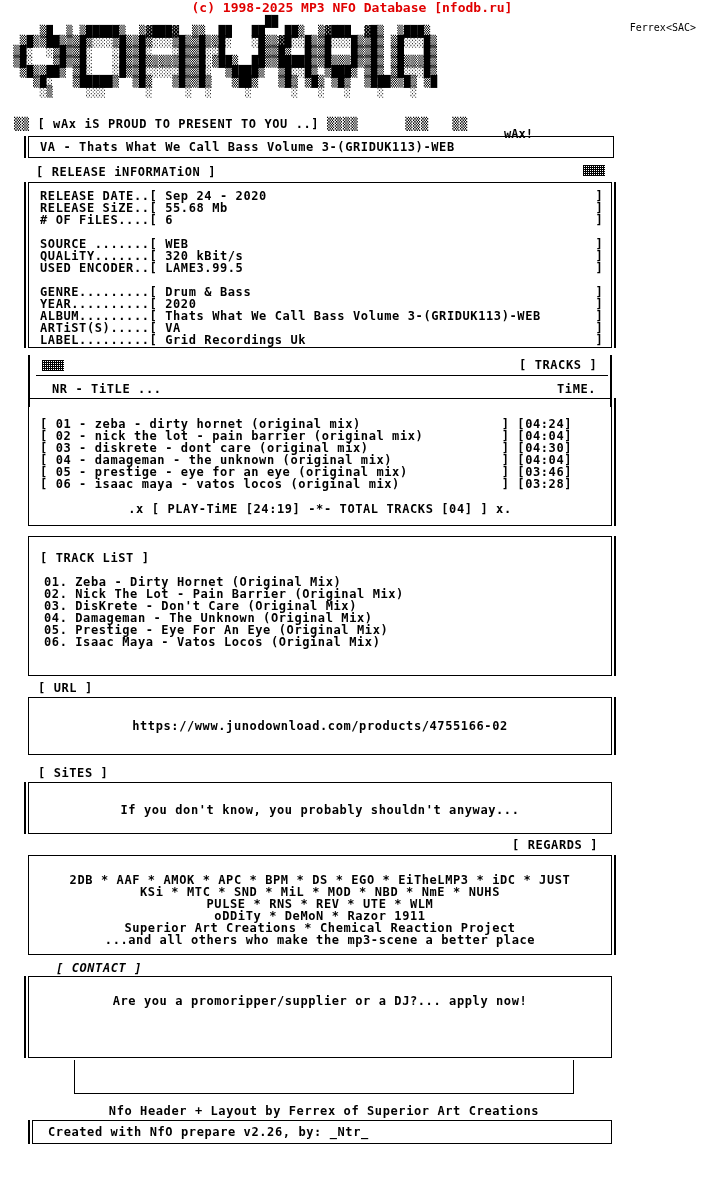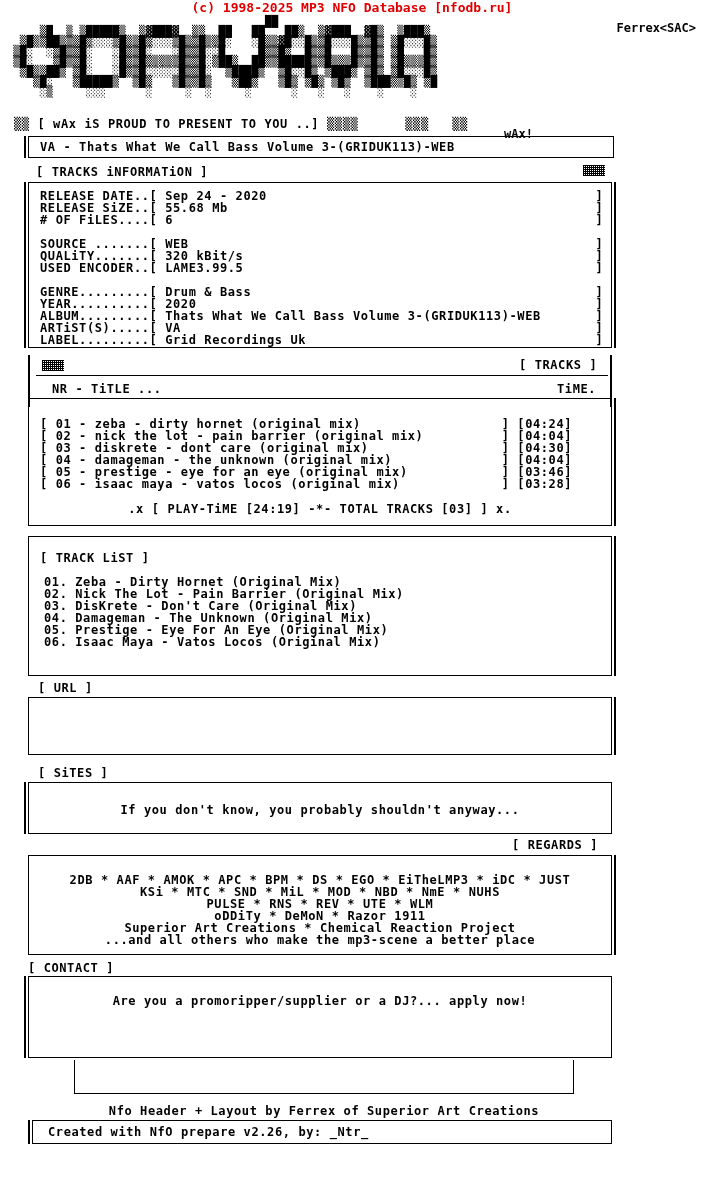--- a/index.html
+++ b/index.html
@@ -27,7 +27,7 @@
   }
   .credit{
     position:absolute;right:8px;top:22px;
-    font-size:12px;line-height:12px;white-space:pre;font-weight:bold;
+    font-size:10px;line-height:12px;white-space:pre;font-weight:normal;
   }
   .waxtag{
     position:absolute;left:504px;top:128px;

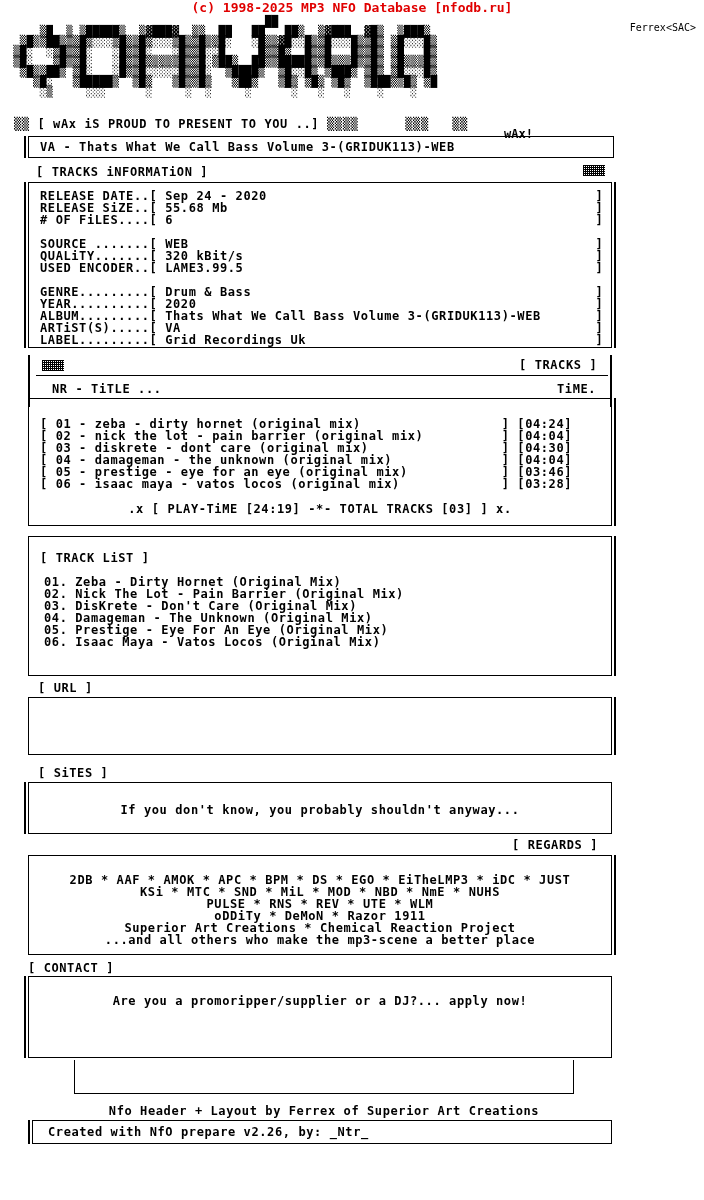--- a/index.html
+++ b/index.html
@@ -91,7 +91,7 @@
   <div class="vbar" style="left:24px;top:136px;width:2px;height:22px;"></div>
   <div class="lbl" style="left:40px;top:141px;">VA - Thats What We Call Bass Volume 3-(GRIDUK113)-WEB</div>
 
-  <div class="lbl" style="left:36px;top:166px;">[ TRACKS iNFORMATiON ]</div>
+  <div class="lbl" style="left:36px;top:166px;">[ RELEASE iNFORMATiON ]</div>
   <div class="dith" style="left:583px;top:165px;width:22px;height:11px;"></div>
 
   <div class="box bdr-thin" style="left:28px;top:182px;width:584px;height:166px;"></div>

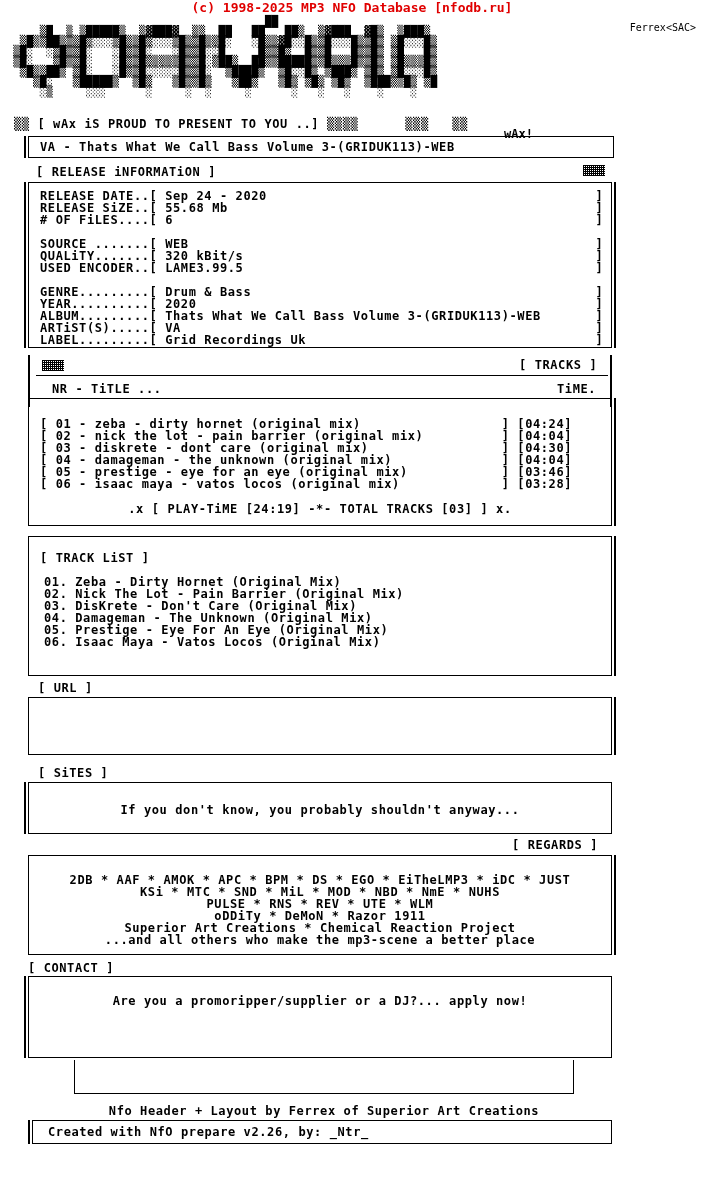--- a/index.html
+++ b/index.html
@@ -114,7 +114,7 @@
 
   <div id="tracks-rows" class="nfo" style="top:418px;left:40px;width:580px;"><div style="white-space: pre;">[ 01 - zeba - dirty hornet (original mix)                  ] [04:24]</div><div style="white-space: pre;">[ 02 - nick the lot - pain barrier (original mix)          ] [04:04]</div><div style="white-space: pre;">[ 03 - diskrete - dont care (original mix)                 ] [04:30]</div><div style="white-space: pre;">[ 04 - damageman - the unknown (original mix)              ] [04:04]</div><div style="white-space: pre;">[ 05 - prestige - eye for an eye (original mix)            ] [03:46]</div><div style="white-space: pre;">[ 06 - isaac maya - vatos locos (original mix)             ] [03:28]</div></div>
 
-  <div class="nfo ctr" style="top:503px;left:0px;width:640px;">.x [ PLAY-TiME [24:19] -*- TOTAL TRACKS [03] ] x.</div>
+  <div class="nfo ctr" style="top:503px;left:0px;width:640px;">.x [ PLAY-TiME [24:19] -*- TOTAL TRACKS [04] ] x.</div>
 
   <div class="box bdr-thin" style="left:28px;top:536px;width:584px;height:140px;"></div>
   <div class="vbar" style="left:614px;top:536px;width:2px;height:140px;"></div>

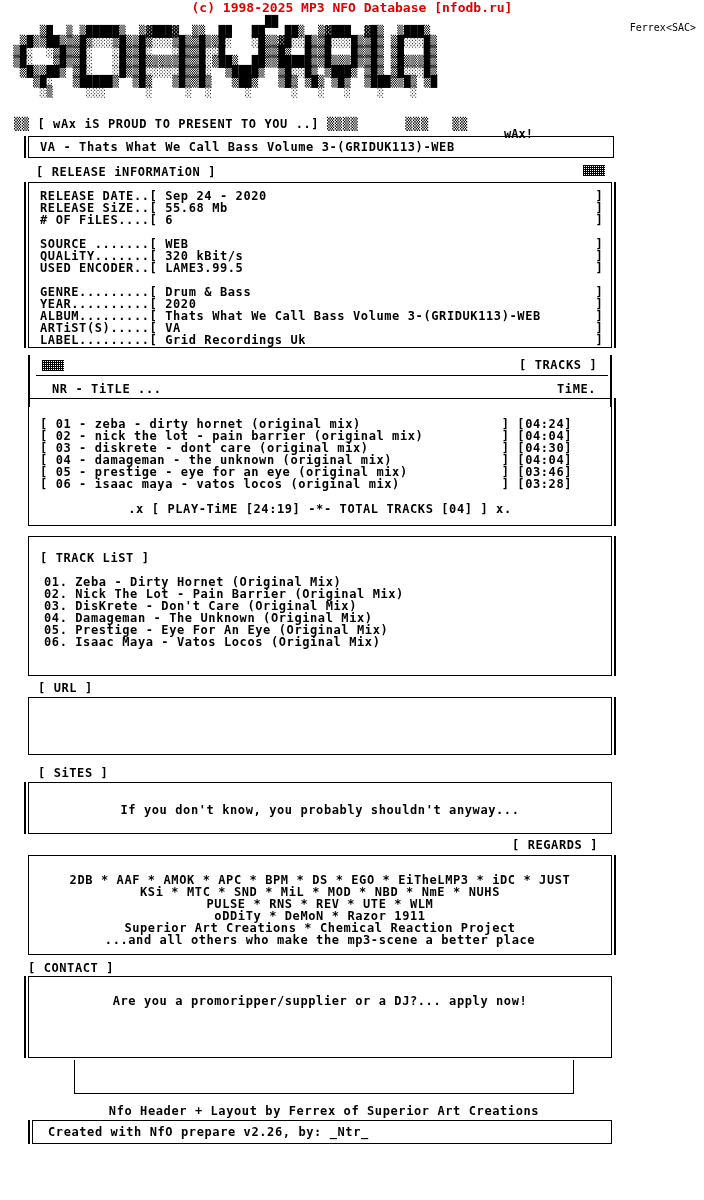--- a/index.html
+++ b/index.html
@@ -126,6 +126,7 @@
   <div class="lbl" style="left:38px;top:682px;">[ URL ]</div>
   <div class="box bdr-thin" style="left:28px;top:697px;width:584px;height:58px;"></div>
   <div class="vbar" style="left:614px;top:697px;width:2px;height:58px;"></div>
+  <div class="nfo ctr" style="top:720px;left:0px;width:640px;">https://www.junodownload.com/products/4755166-02</div>
 
   <div class="lbl" style="left:38px;top:767px;">[ SiTES ]</div>
   <div class="box bdr-thin" style="left:28px;top:782px;width:584px;height:52px;"></div>

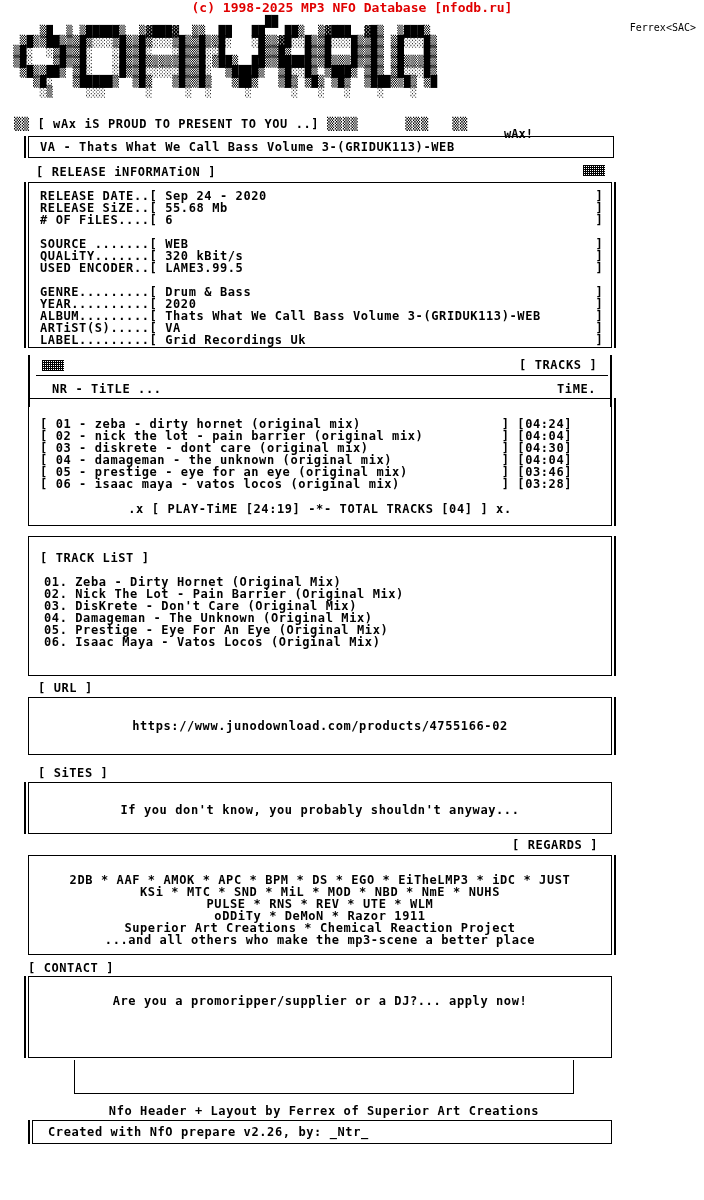--- a/index.html
+++ b/index.html
@@ -138,7 +138,7 @@
   <div class="vbar" style="left:614px;top:855px;width:2px;height:100px;"></div>
   <div id="regards-rows" class="nfo ctr" style="top:874px;left:0px;width:640px;"><div style="white-space: pre;">2DB * AAF * AMOK * APC * BPM * DS * EGO * EiTheLMP3 * iDC * JUST</div><div style="white-space: pre;">KSi * MTC * SND * MiL * MOD * NBD * NmE * NUHS</div><div style="white-space: pre;">PULSE * RNS * REV * UTE * WLM</div><div style="white-space: pre;">oDDiTy * DeMoN * Razor 1911</div><div style="white-space: pre;">Superior Art Creations * Chemical Reaction Project</div><div style="white-space: pre;">...and all others who make the mp3-scene a better place</div></div>
 
-  <div class="lbl" style="left:28px;top:962px;">[ CONTACT ]</div>
+  <div class="lbl" style="left:56px;top:962px;font-style:italic;">[ CONTACT ]</div>
   <div class="box bdr-thin" style="left:28px;top:976px;width:584px;height:82px;"></div>
   <div class="vbar" style="left:24px;top:976px;width:2px;height:82px;"></div>
   <div class="nfo ctr" style="top:995px;left:0px;width:640px;">Are you a promoripper/supplier or a DJ?... apply now!</div>

